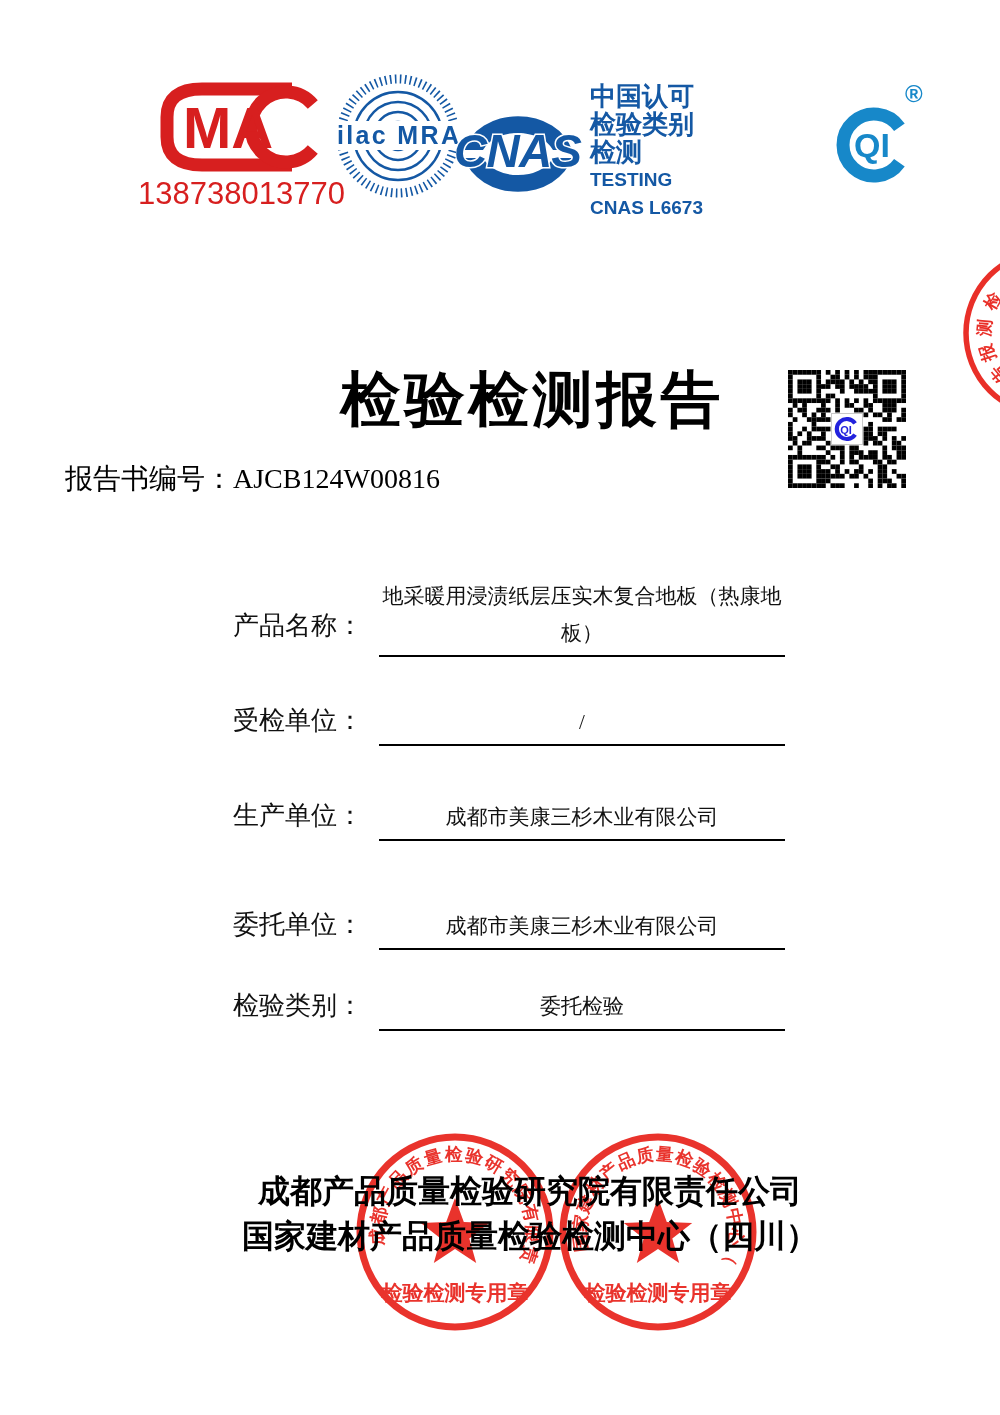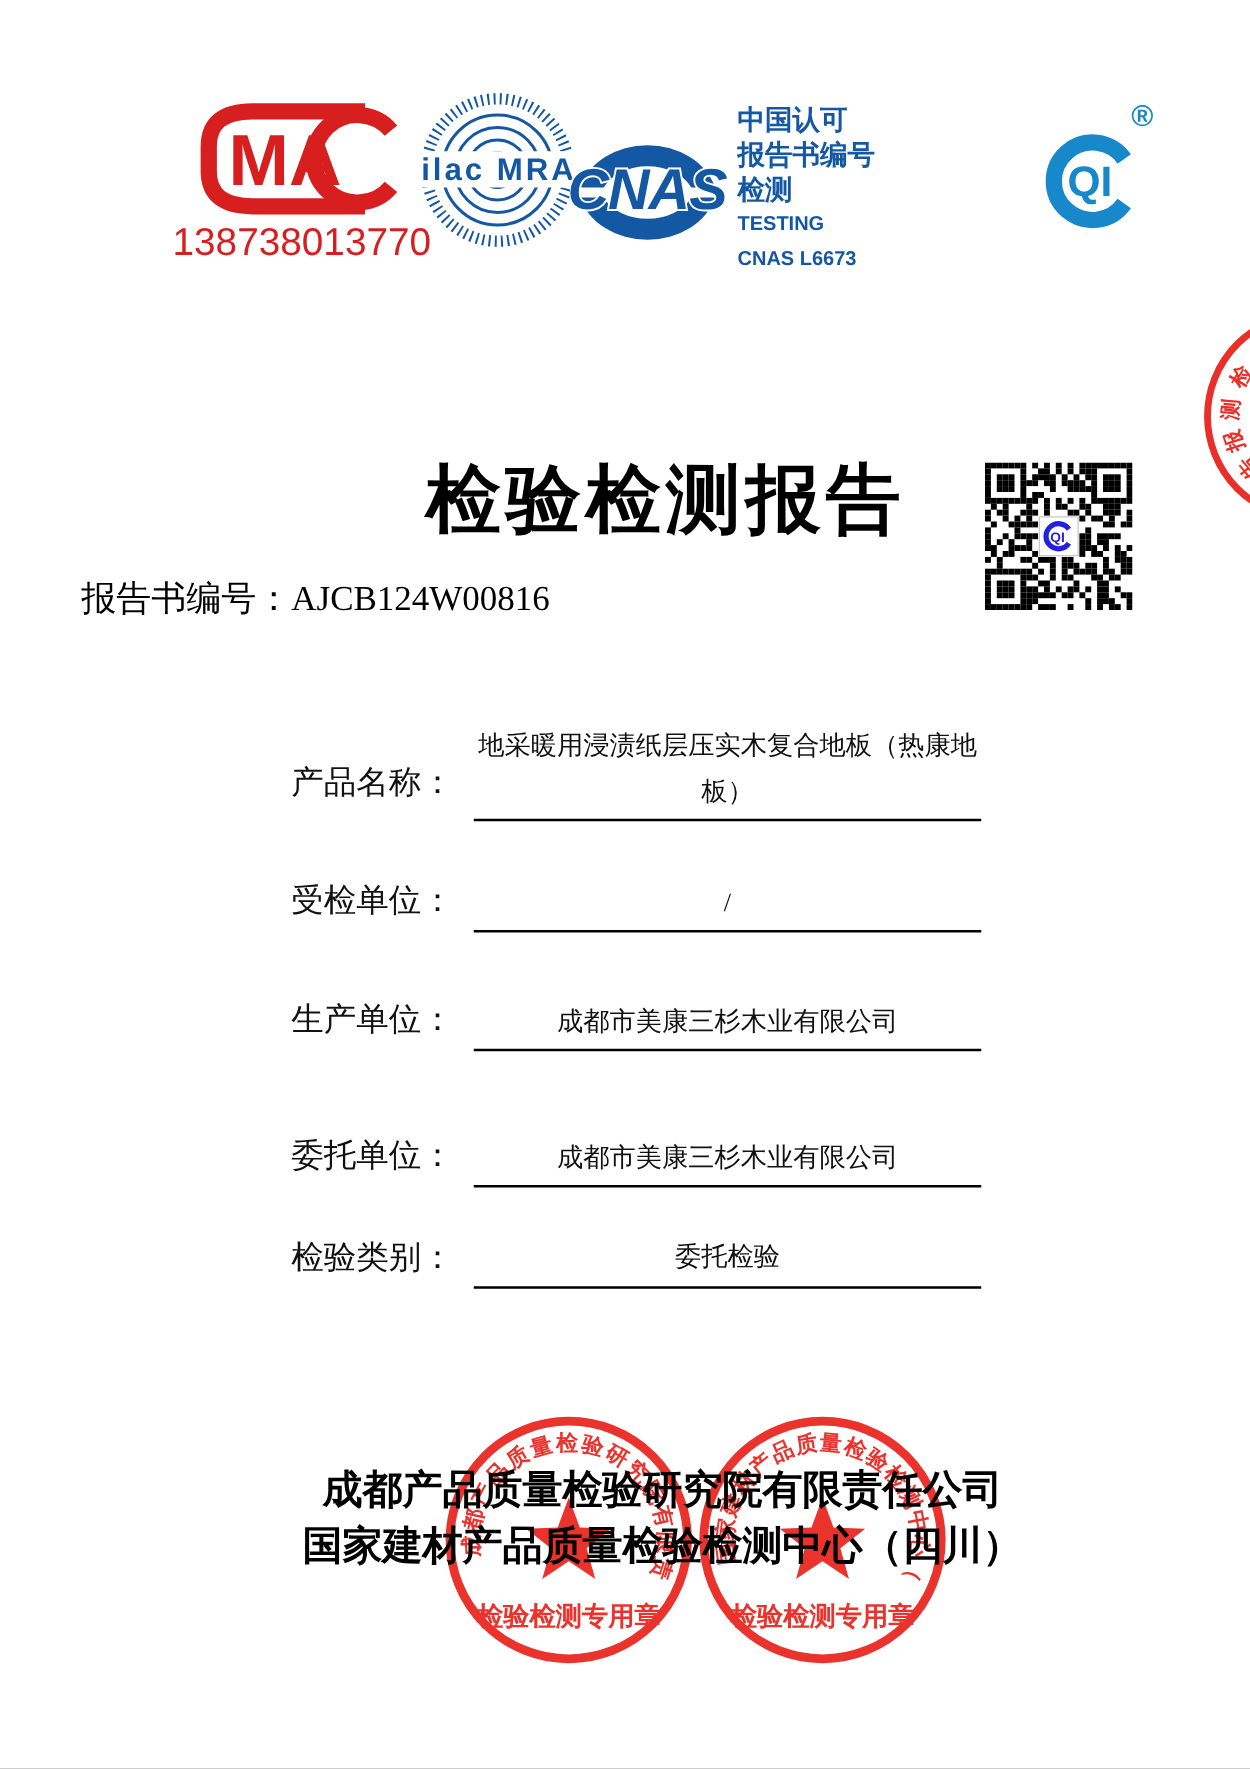--- a/index.html
+++ b/index.html
@@ -13,7 +13,7 @@
   .cnas-svg{position:absolute;left:456px;top:94px;}
   .cnas-lines{position:absolute;left:590px;top:82px;color:#1458a4;line-height:28px;
               font-family:"Liberation Sans",sans-serif;font-weight:700;}
-  .cnas-lines .zh{font-size:22px;}
+  .cnas-lines .zh{font-size:26px;}
   .cnas-lines .en{font-size:16px;}
   .qi-svg{position:absolute;left:833px;top:104px;}
   .qi-reg{position:absolute;left:905px;top:80px;color:#1788c9;font-size:24px;

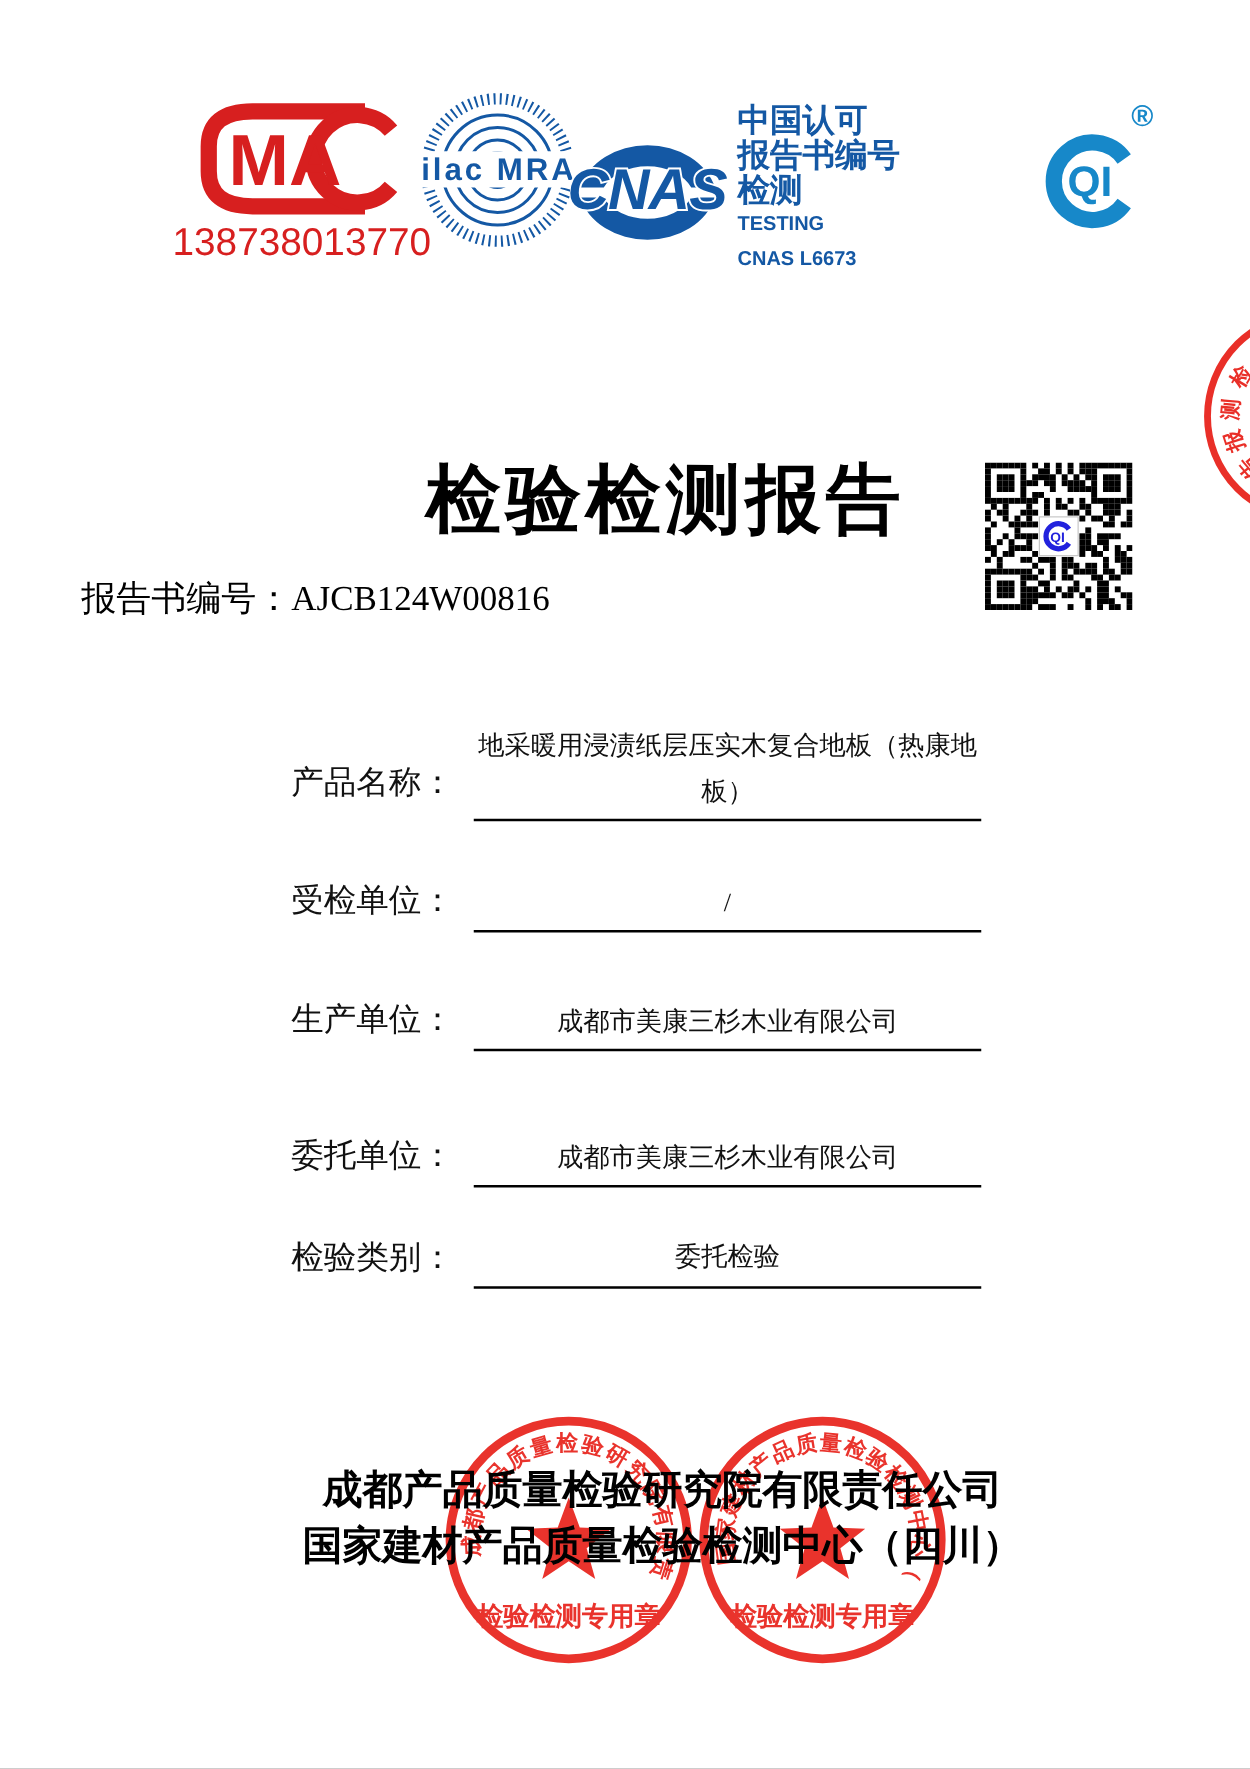--- a/index.html
+++ b/index.html
@@ -73,7 +73,7 @@
 
   <div class="cnas-lines">
     <div class="zh">中国认可</div>
-    <div class="zh">报告书编号</div>
+    <div class="zh">检验类别</div>
     <div class="zh">检测</div>
     <div class="en">TESTING</div>
     <div class="en">CNAS L6673</div>

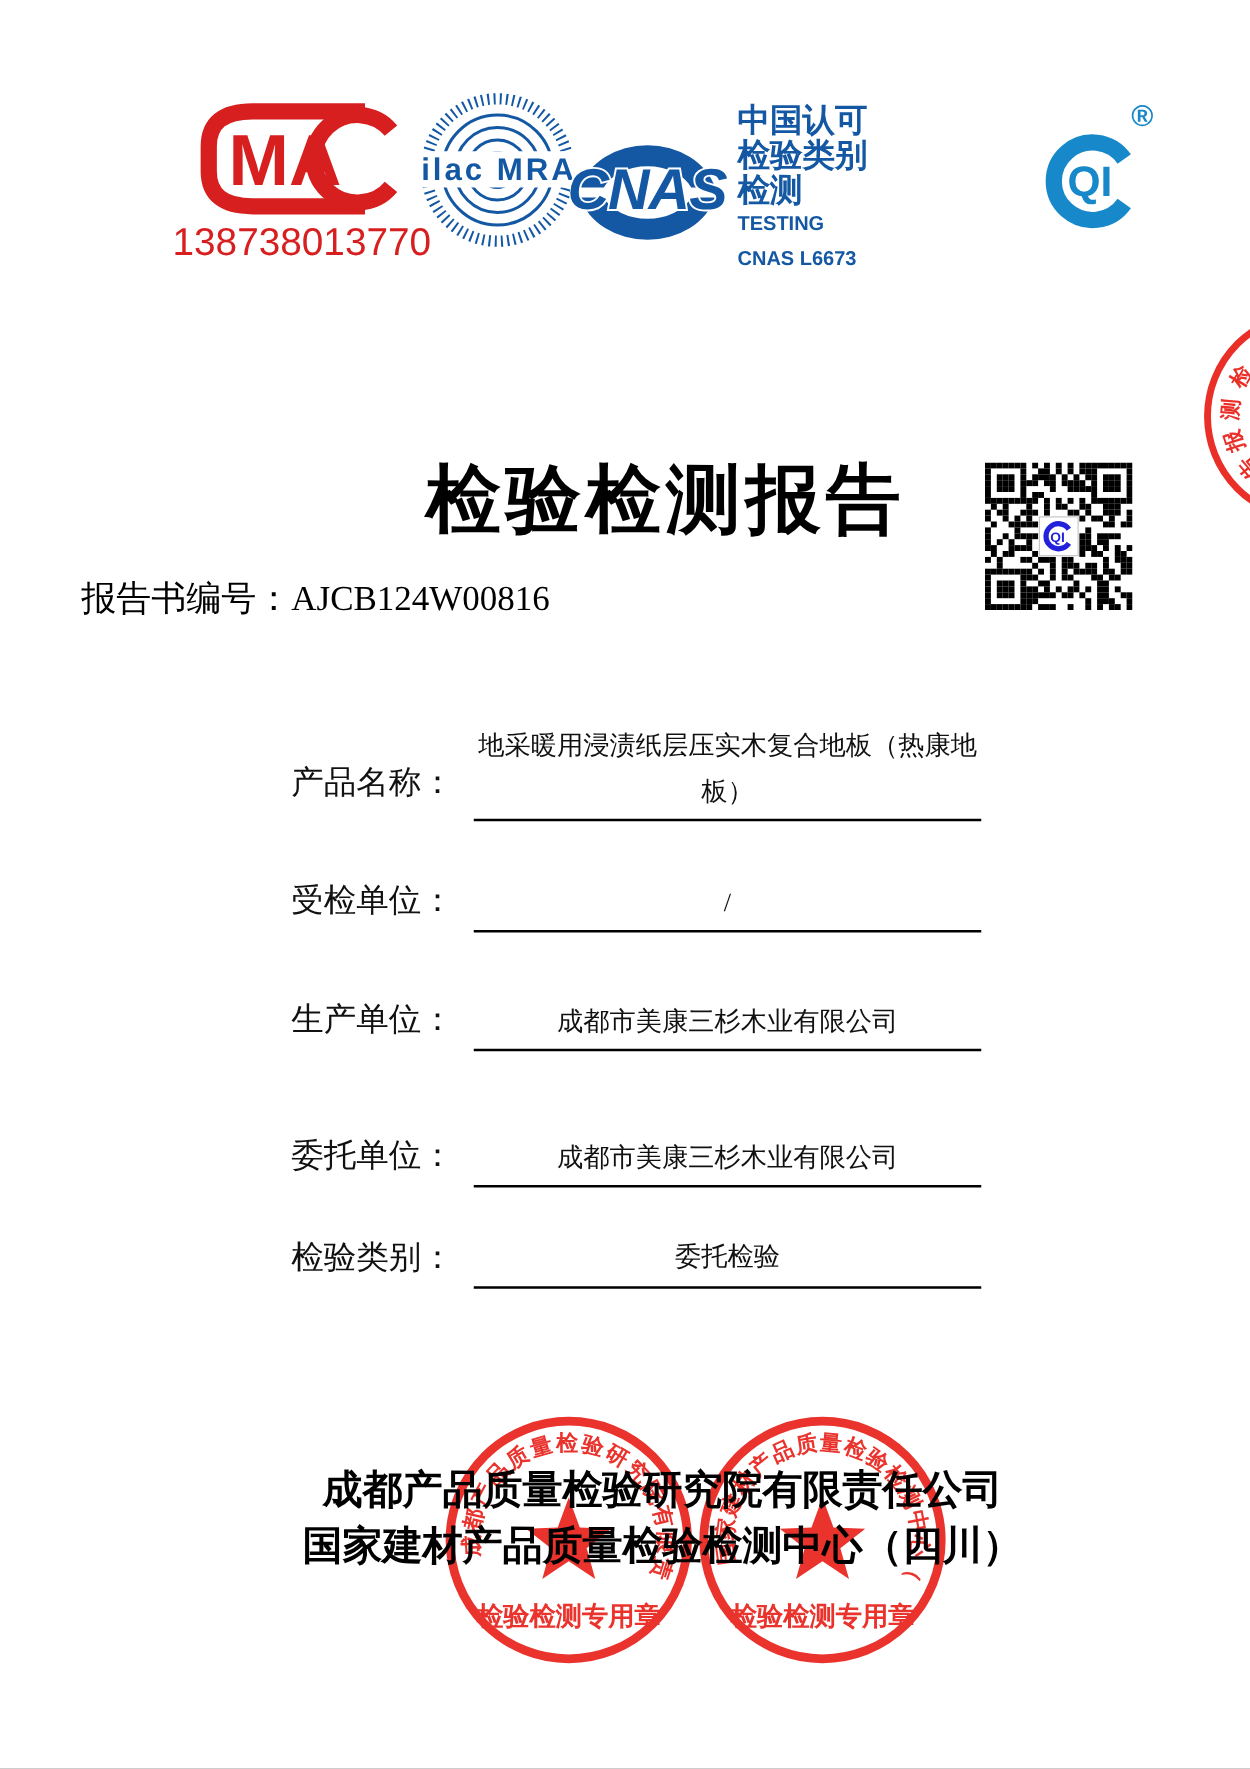--- a/index.html
+++ b/index.html
@@ -14,7 +14,7 @@
   .cnas-lines{position:absolute;left:590px;top:82px;color:#1458a4;line-height:28px;
               font-family:"Liberation Sans",sans-serif;font-weight:700;}
   .cnas-lines .zh{font-size:26px;}
-  .cnas-lines .en{font-size:16px;}
+  .cnas-lines .en{font-size:19px;}
   .qi-svg{position:absolute;left:833px;top:104px;}
   .qi-reg{position:absolute;left:905px;top:80px;color:#1788c9;font-size:24px;
           font-family:"Liberation Sans",sans-serif;font-weight:700;}

